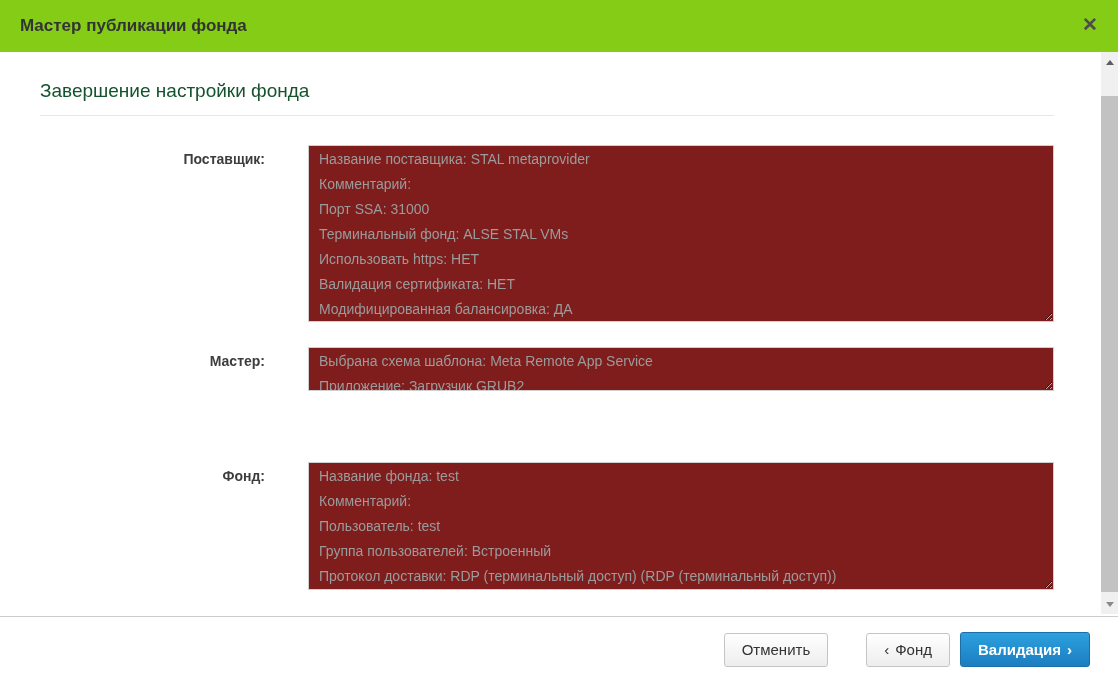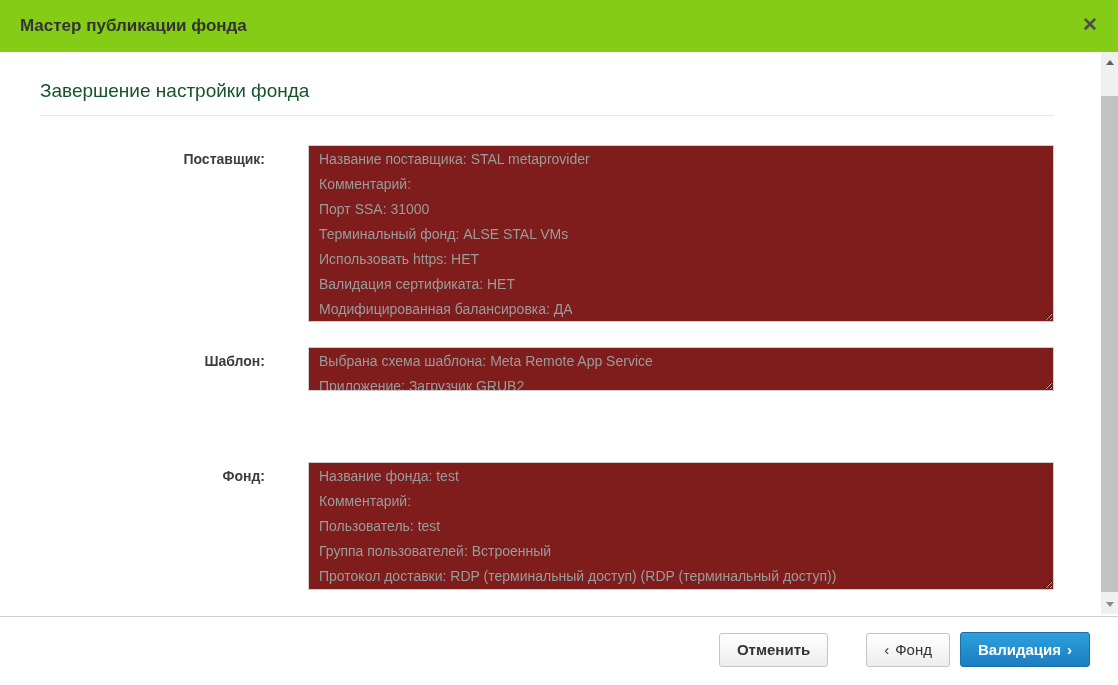--- a/index.html
+++ b/index.html
@@ -199,7 +199,7 @@
   </div>
 
   <div class="form-row row-template">
-    <div class="form-label">Шаблон:</div>
+    <div class="form-label">Мастер:</div>
     <div class="form-field">
       <textarea class="summary ta-template" readonly="" style="">Выбрана схема шаблона: Meta Remote App Service
 Приложение: Загрузчик GRUB2</textarea>

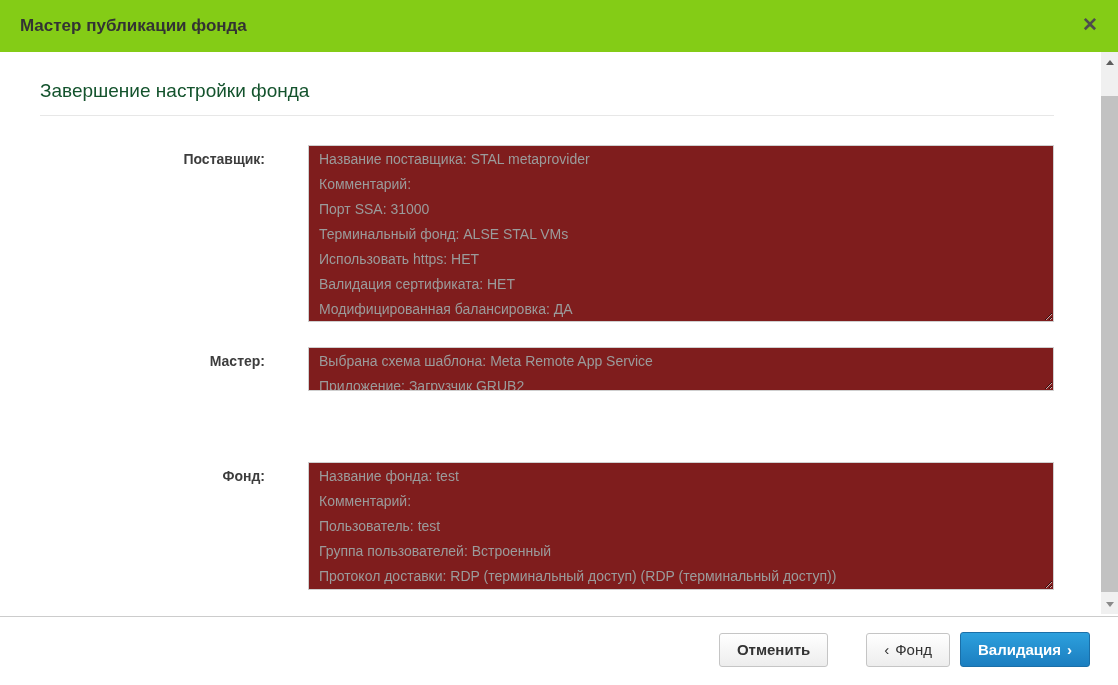--- a/index.html
+++ b/index.html
@@ -159,7 +159,7 @@
     border: 1px solid #c5c5c5;
     color: #333333;
   }
-  .btn-cancel { margin-right: 38px; font-weight: bold; }
+  .btn-cancel { margin-right: 38px; }
   .btn-back   { margin-right: 10px; }
   .btn-primary {
     background: linear-gradient(#2da0dd, #1b7ec0);

